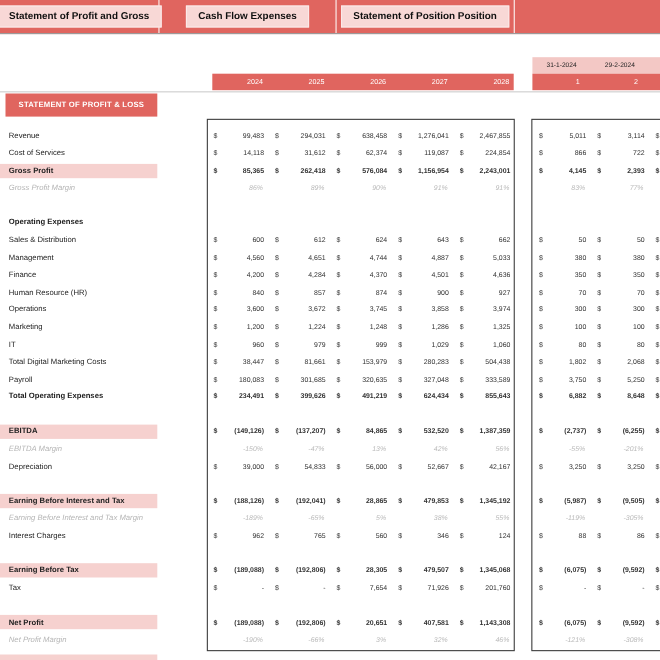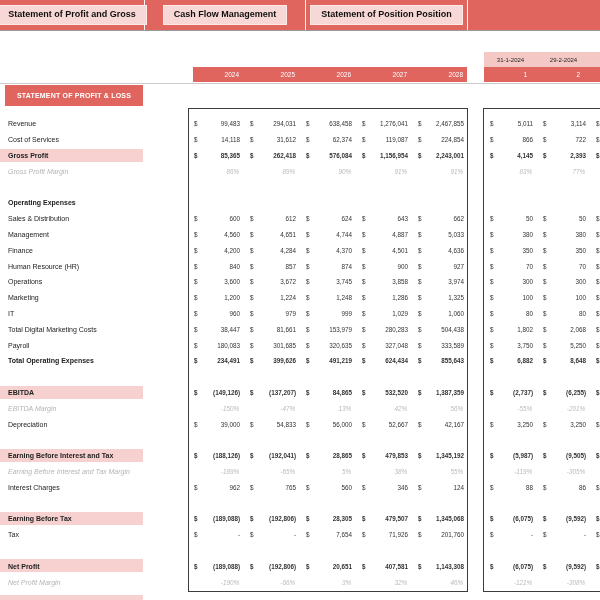--- a/index.html
+++ b/index.html
@@ -59,7 +59,7 @@
     <div class="nav-btn">Statement of Profit and Gross</div>
   </div>
   <div class="band-cell">
-    <div class="nav-btn">Cash Flow Management</div>
+    <div class="nav-btn">Cash Flow Expenses</div>
   </div>
   <div class="band-cell">
     <div class="nav-btn">Statement of Position Position</div>

